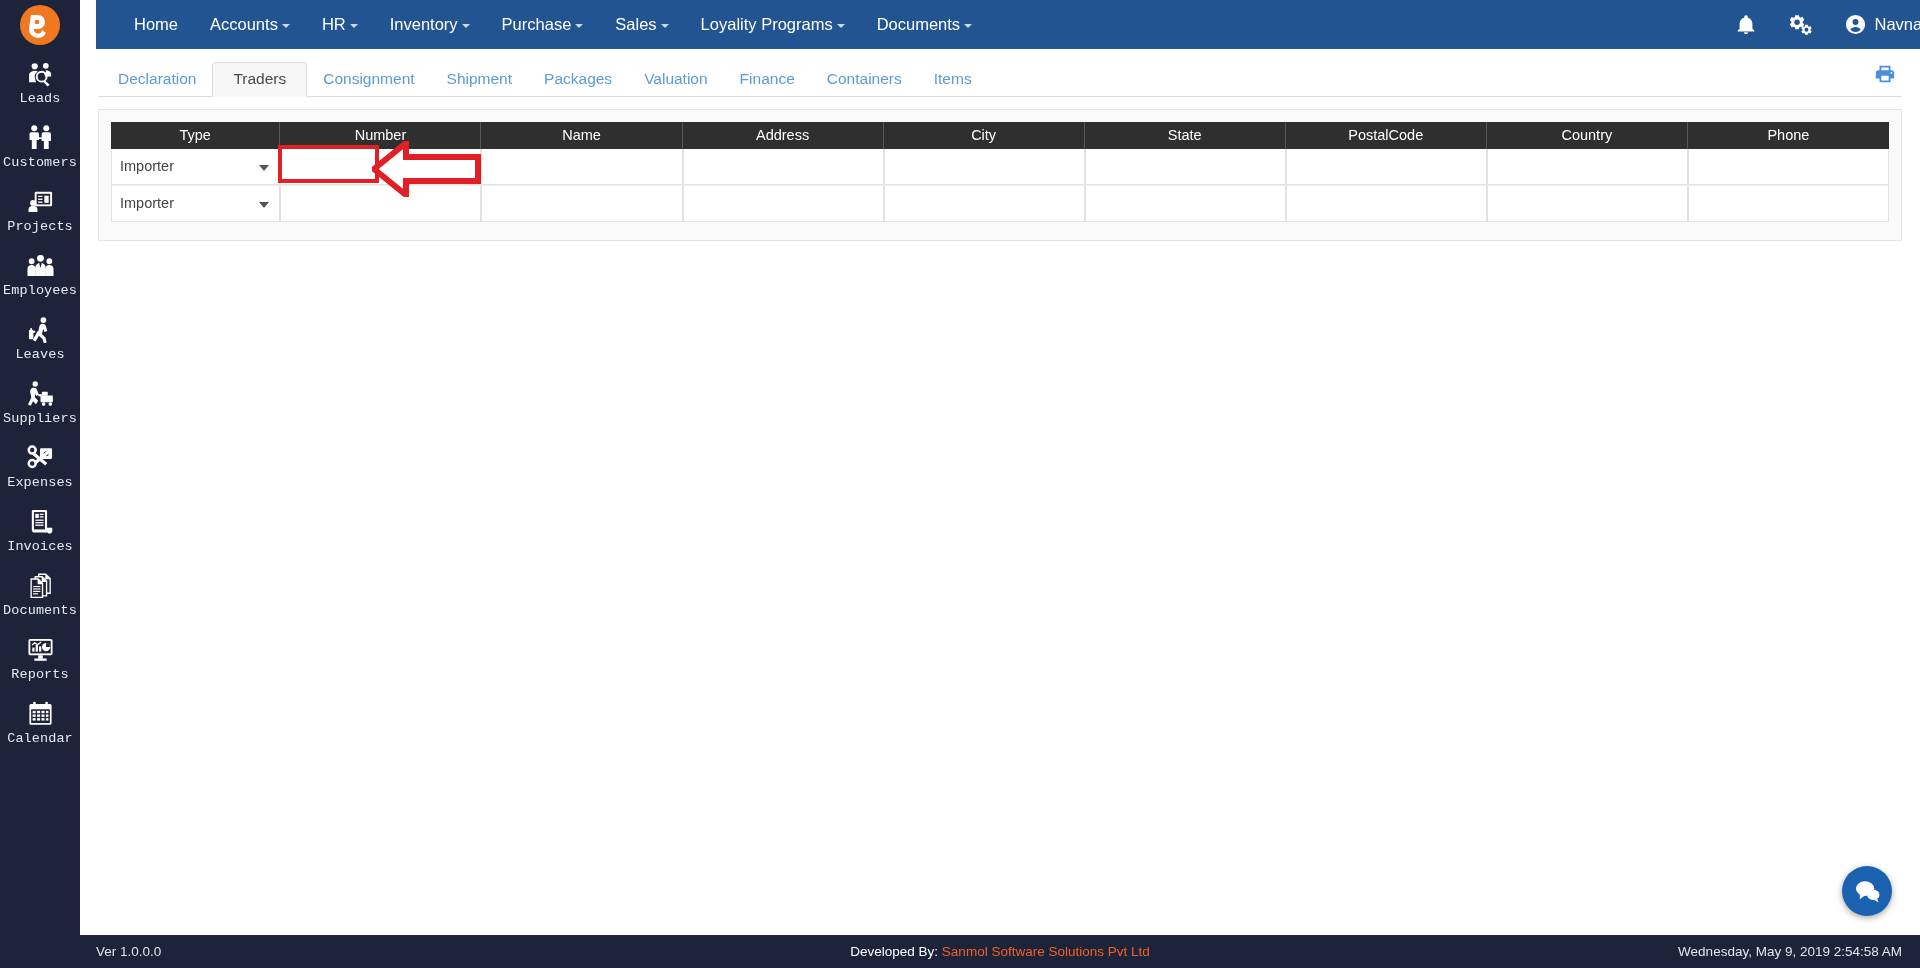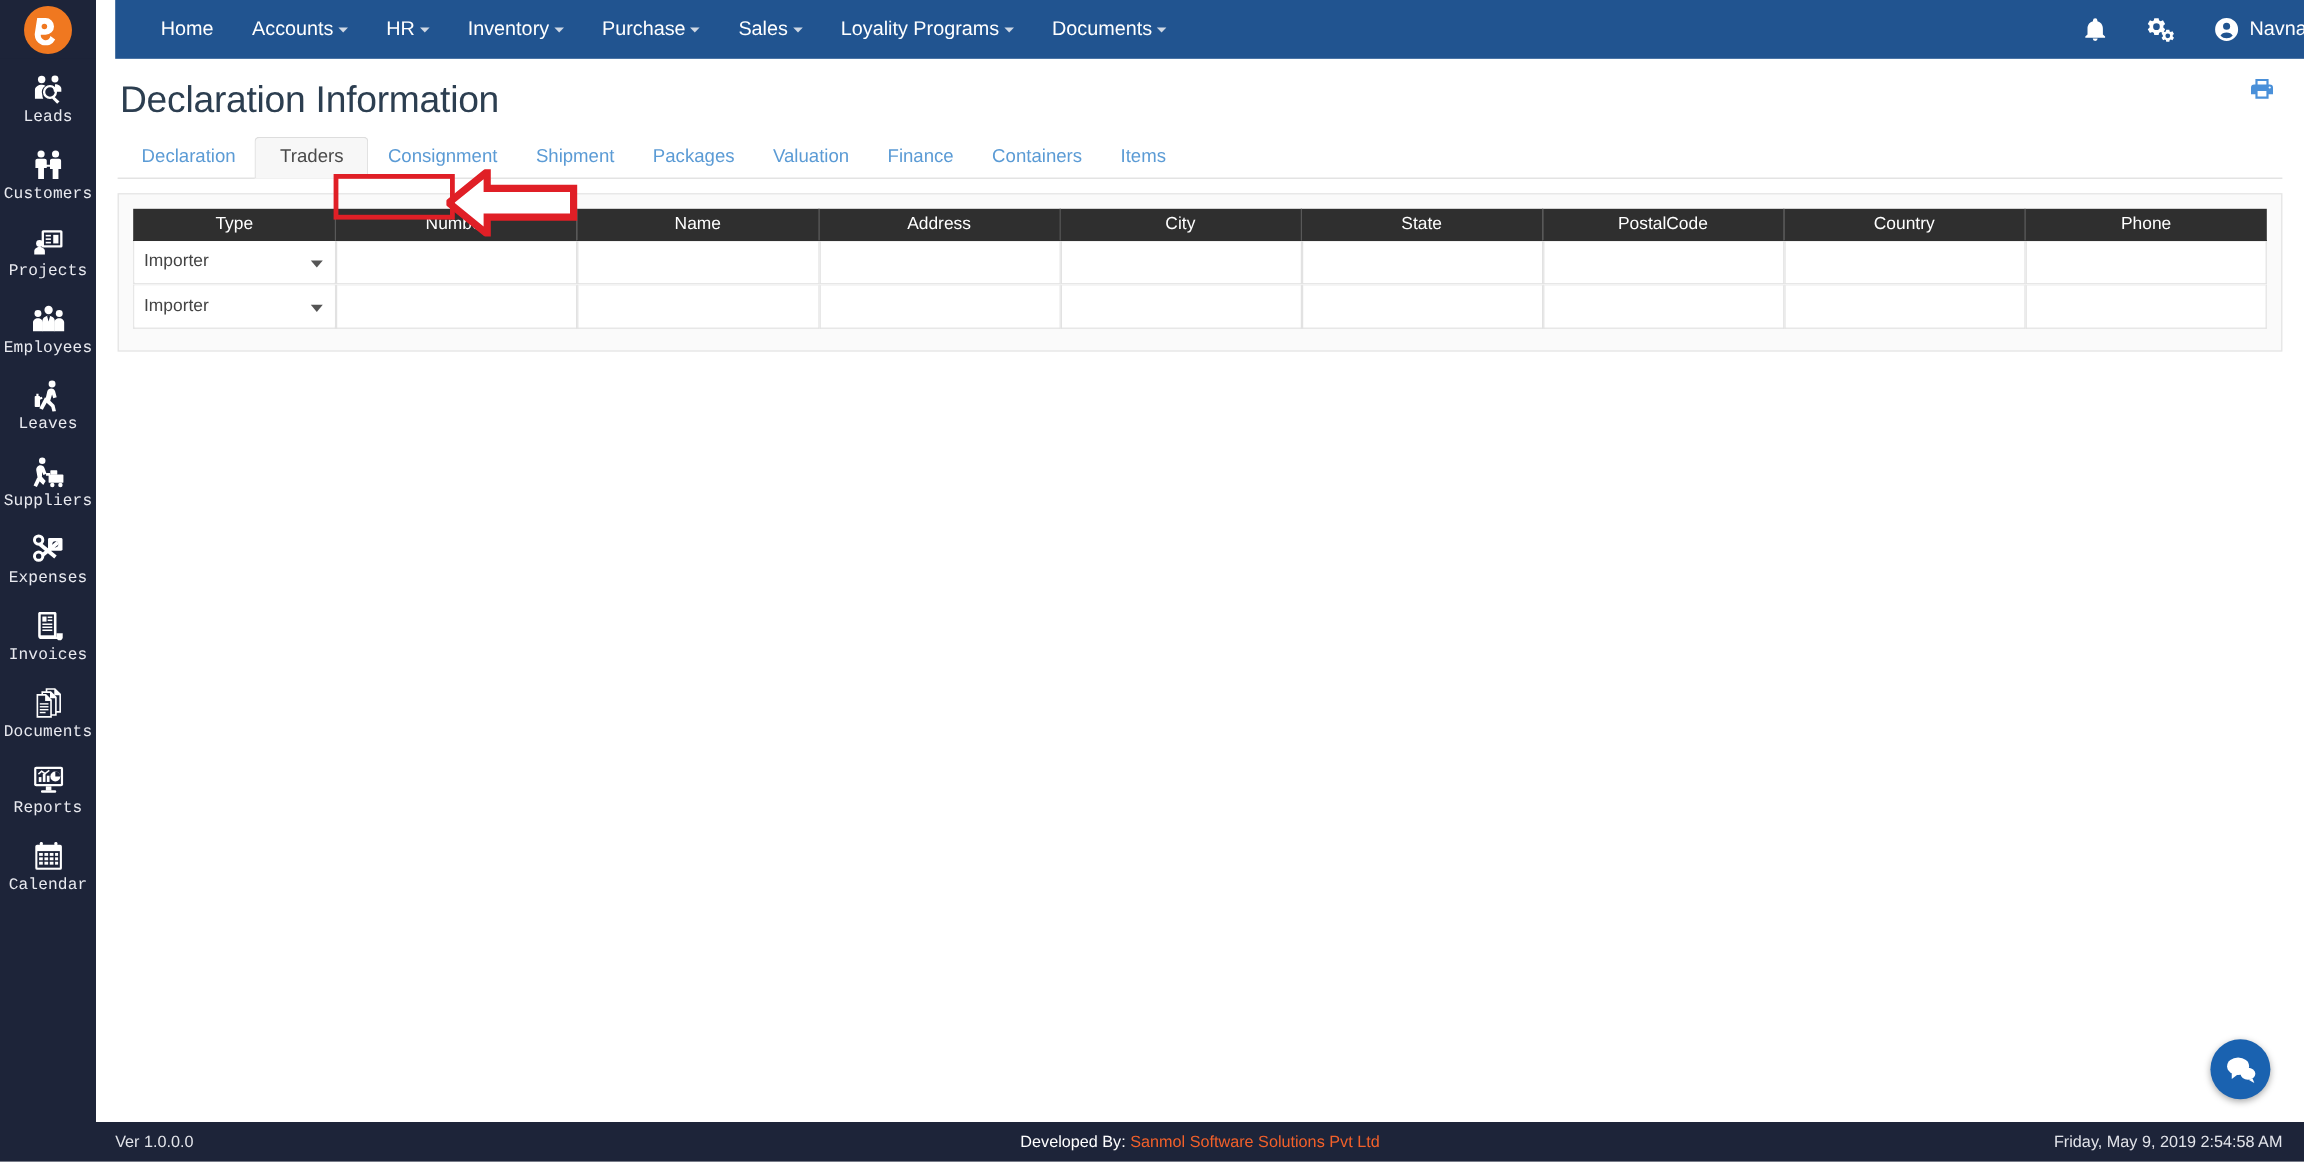--- a/index.html
+++ b/index.html
@@ -537,7 +537,6 @@
 
 <div id="content">
 
-  <div id="page-title">Declaration Information</div>
 
   <div id="print-btn">
     <svg width="22" height="22" viewBox="0 0 24 24">

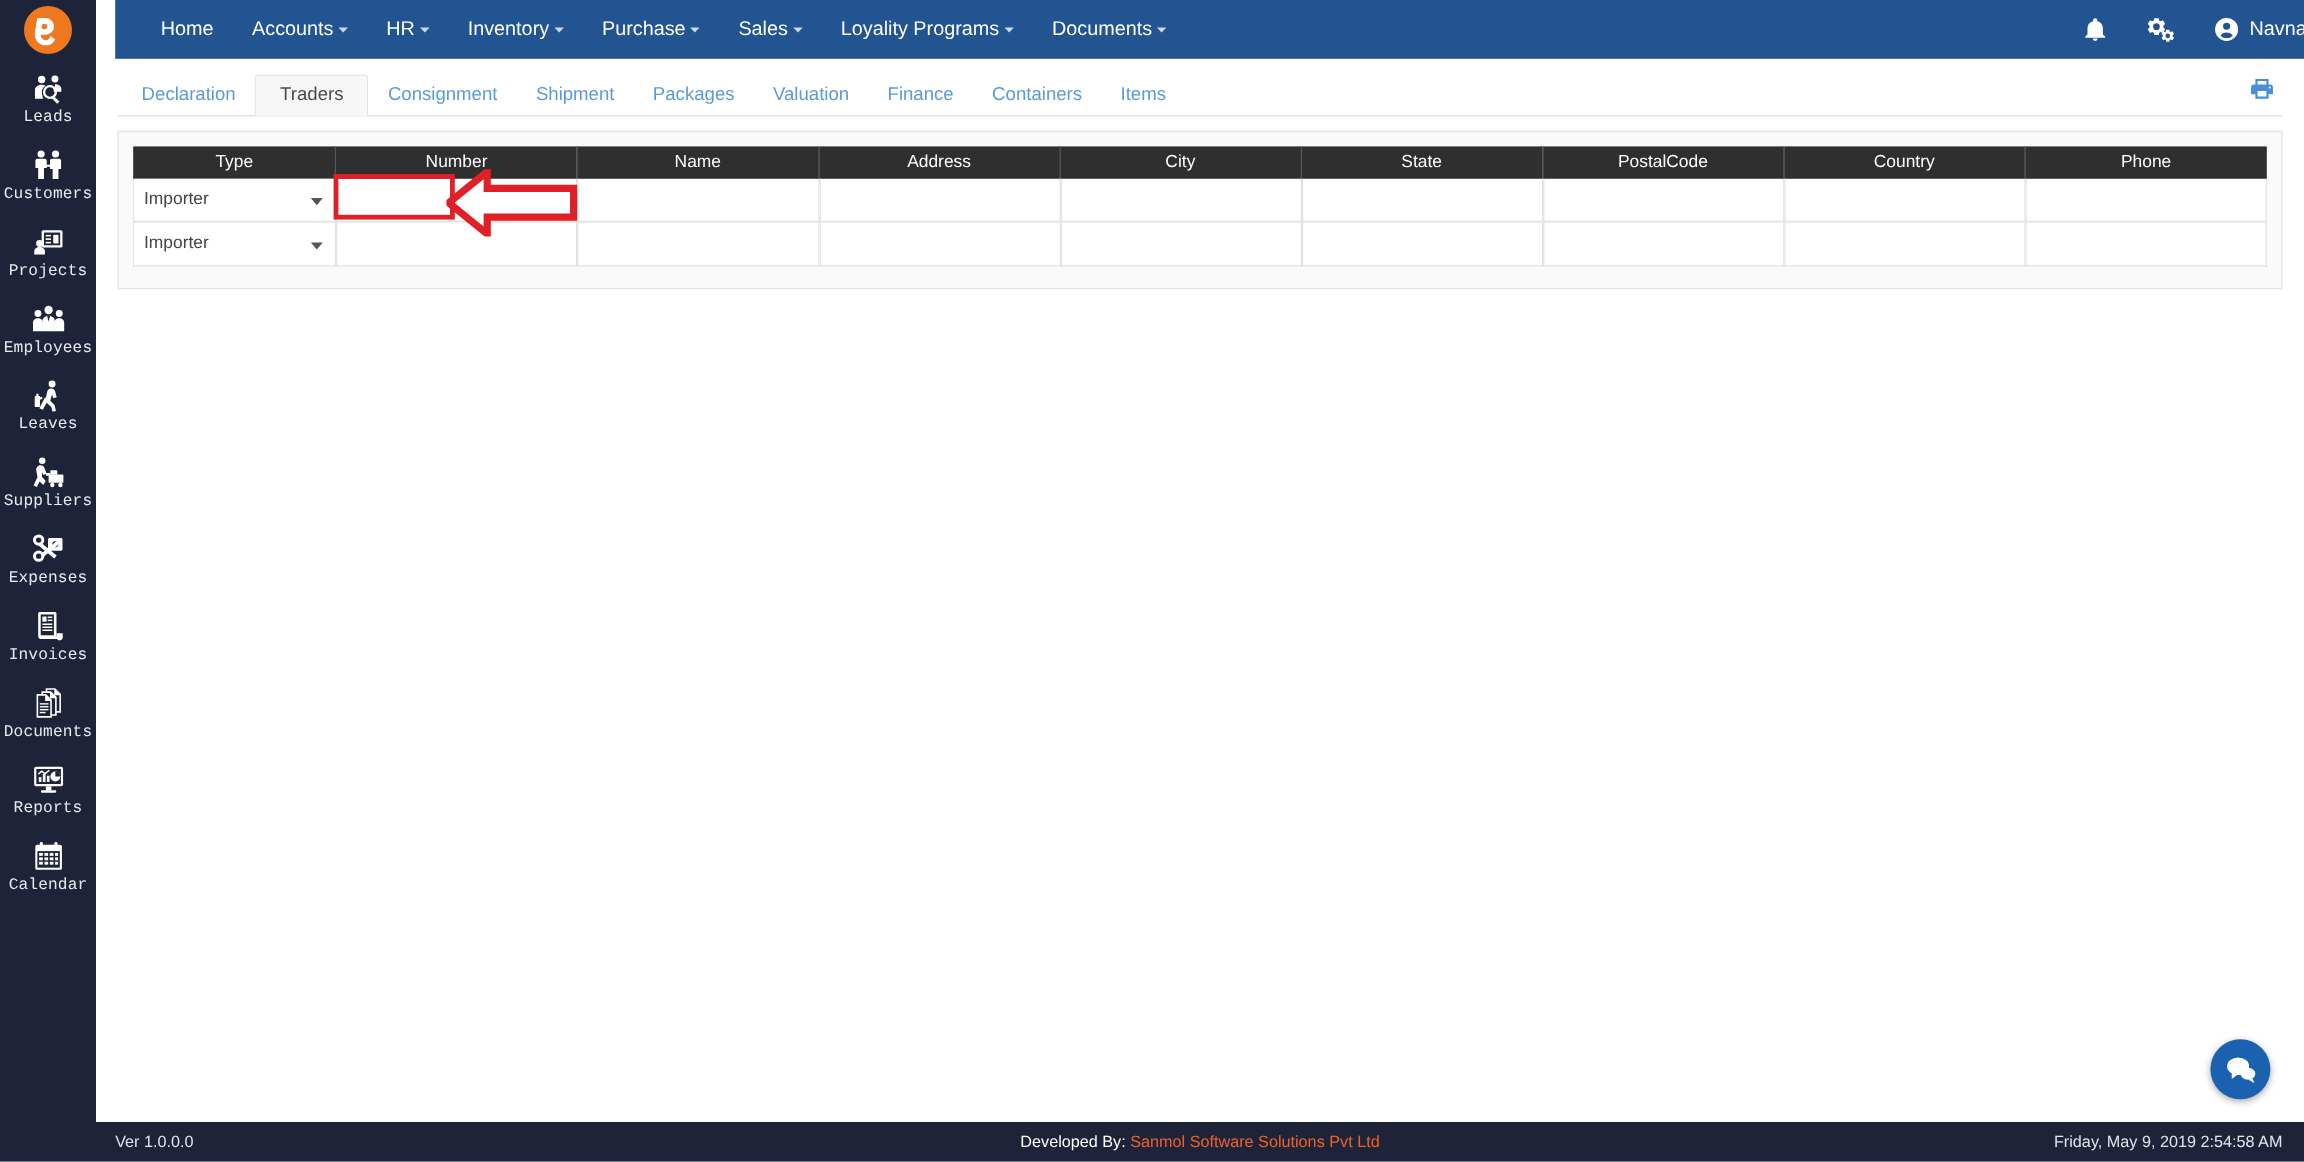--- a/index.html
+++ b/index.html
@@ -631,7 +631,7 @@
     <span>Developed By:</span>
     <span class="brand">Sanmol Software Solutions Pvt Ltd</span>
   </div>
-  <div class="f-right">Friday, May 9, 2019 2:54:58 AM</div>
+  <div class="f-right">Wednesday, May 9, 2019 2:54:58 AM</div>
 </div>
 
 </body></html>

